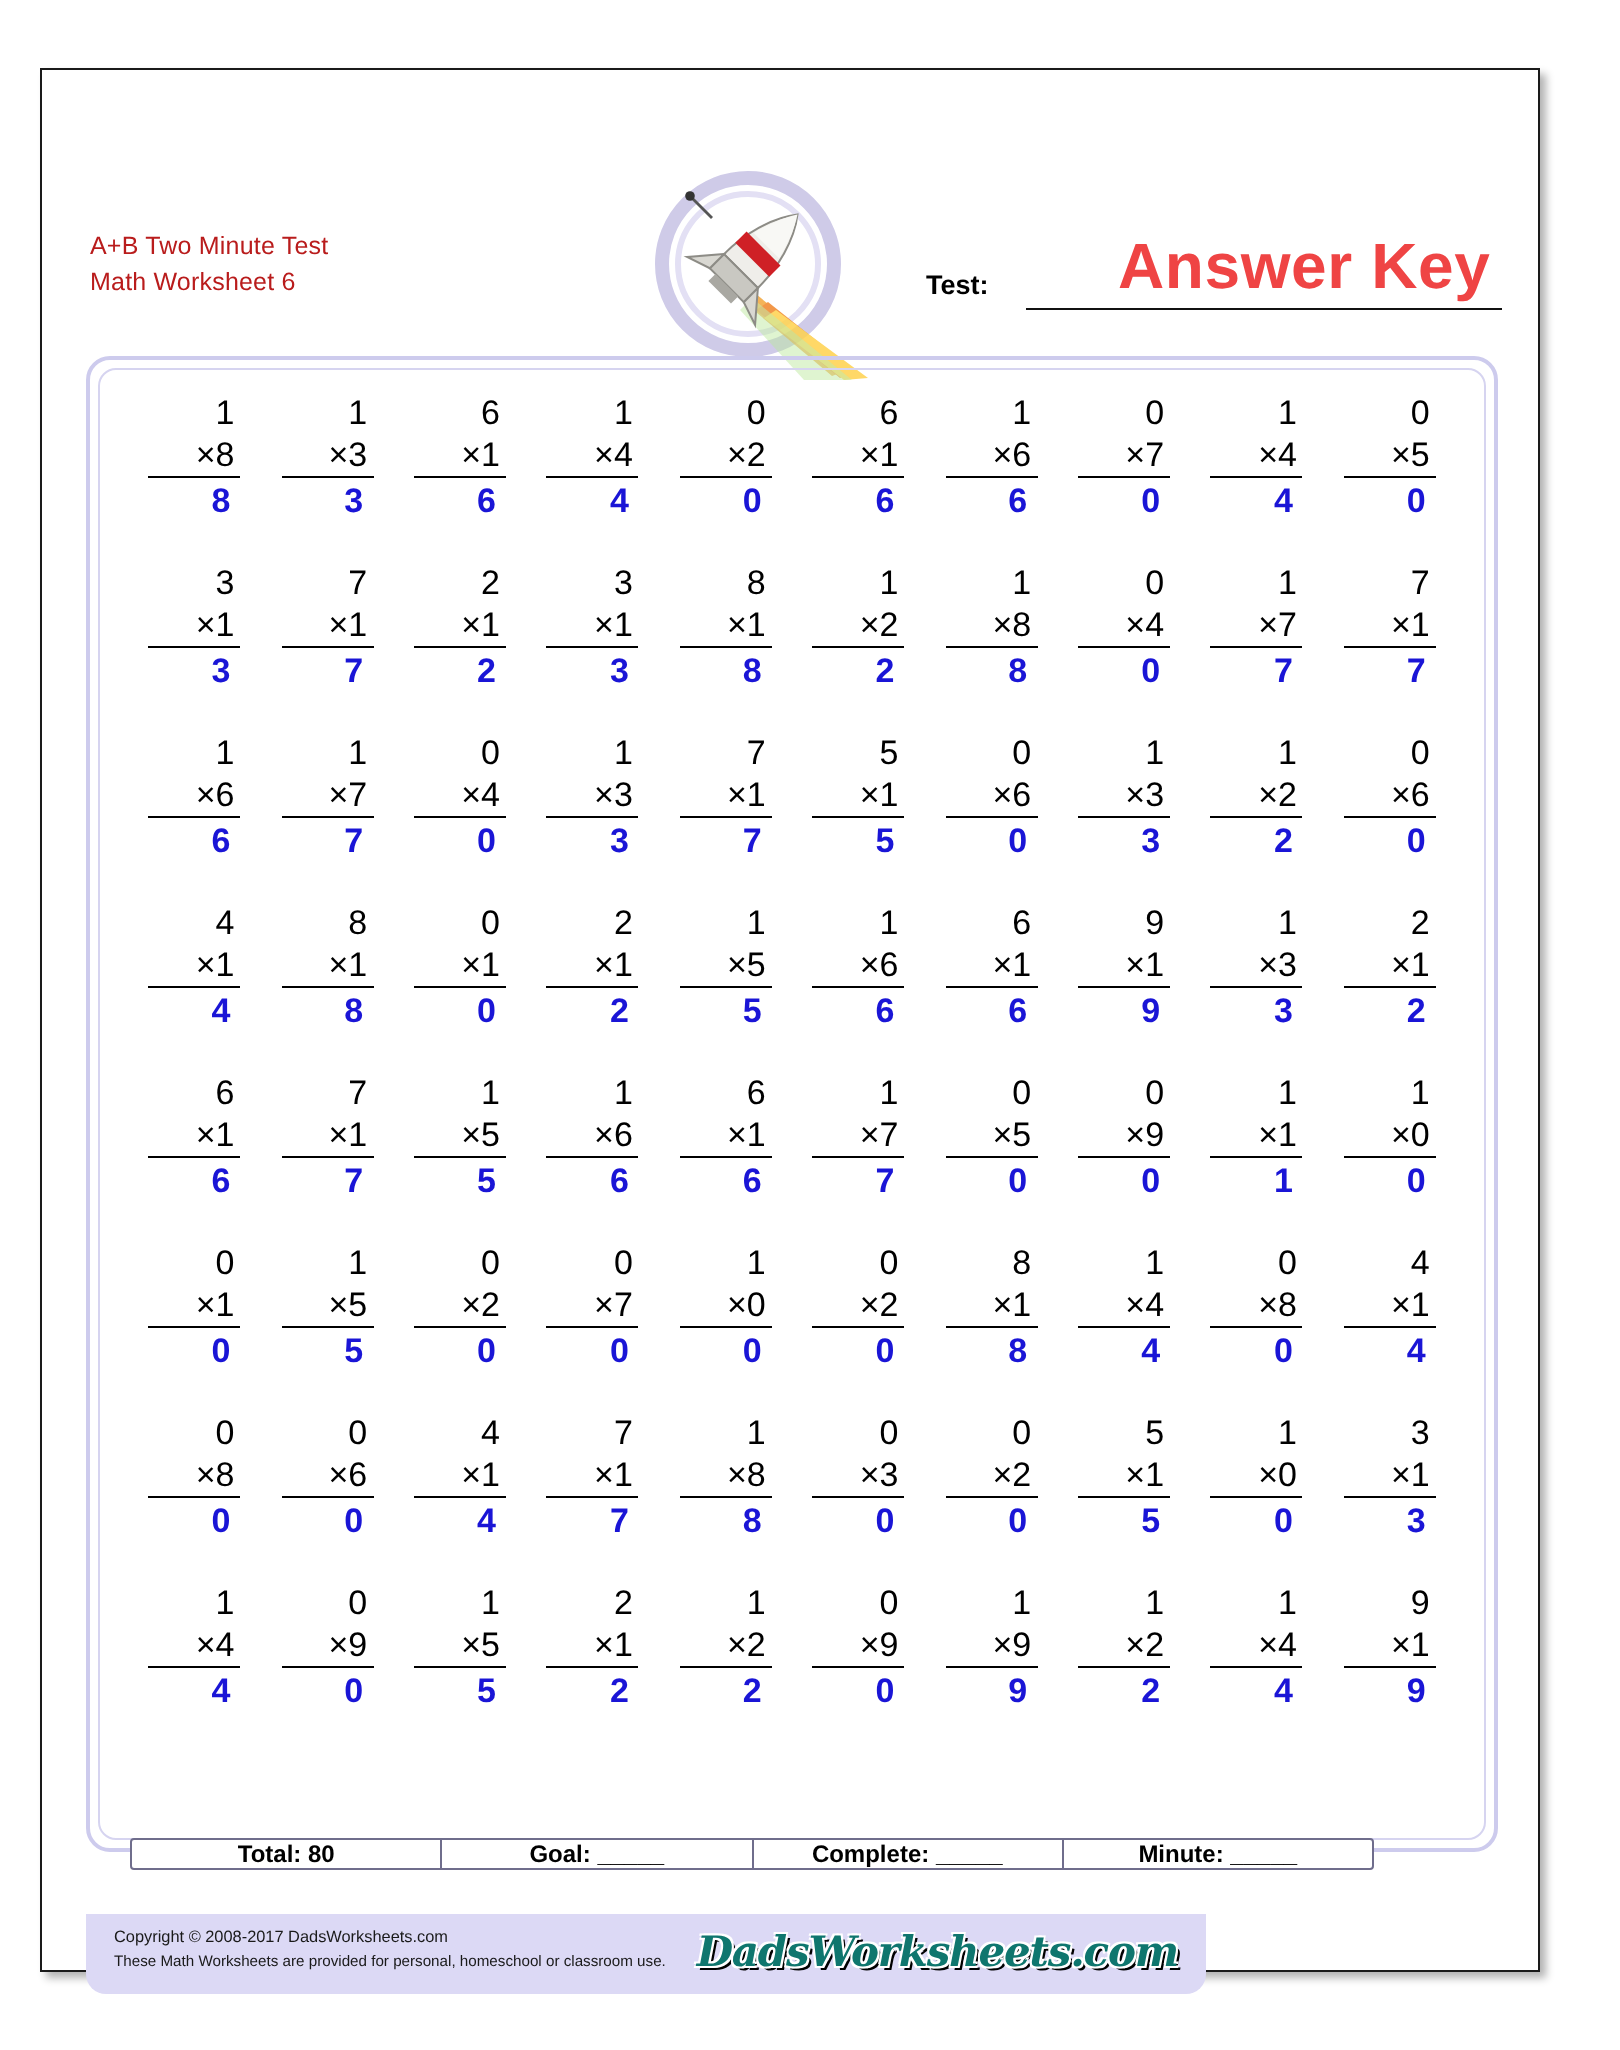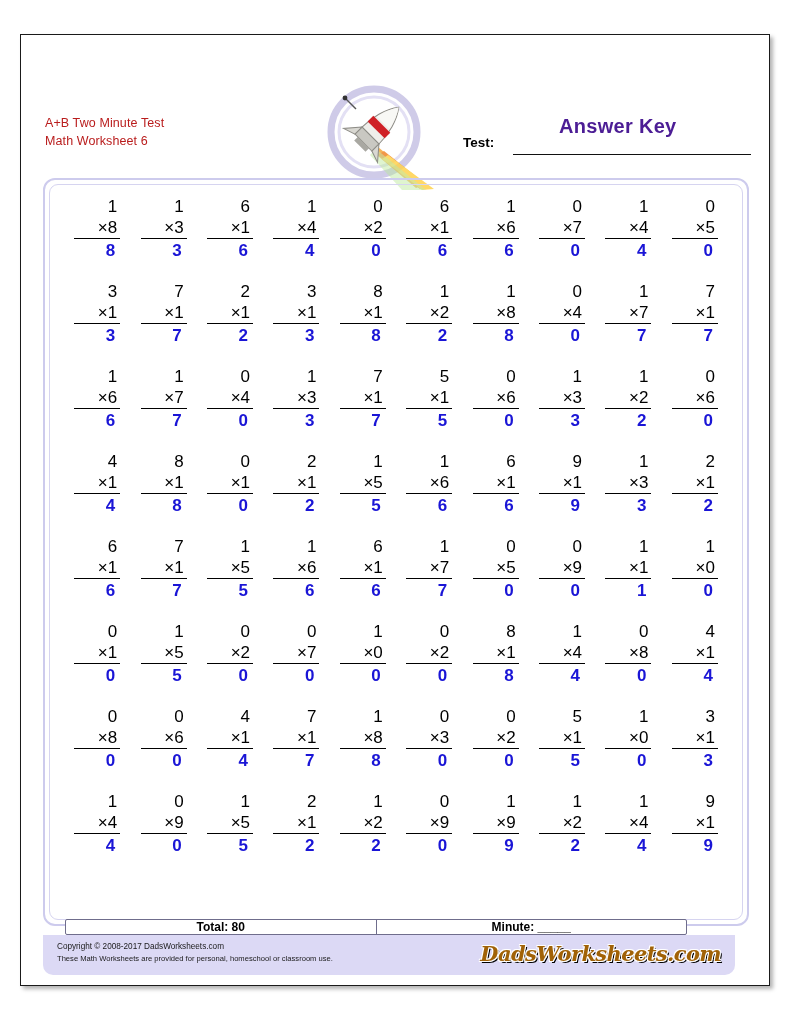--- a/index.html
+++ b/index.html
@@ -82,9 +82,9 @@
     position: absolute;
     left: 98px;
     top: 2px;
-    font-size: 20px;
+    font-size: 32px;
     font-weight: bold;
-    color: #4c1d95;
+    color: #ef4444;
     letter-spacing: 0.3px;
     white-space: nowrap;
   }

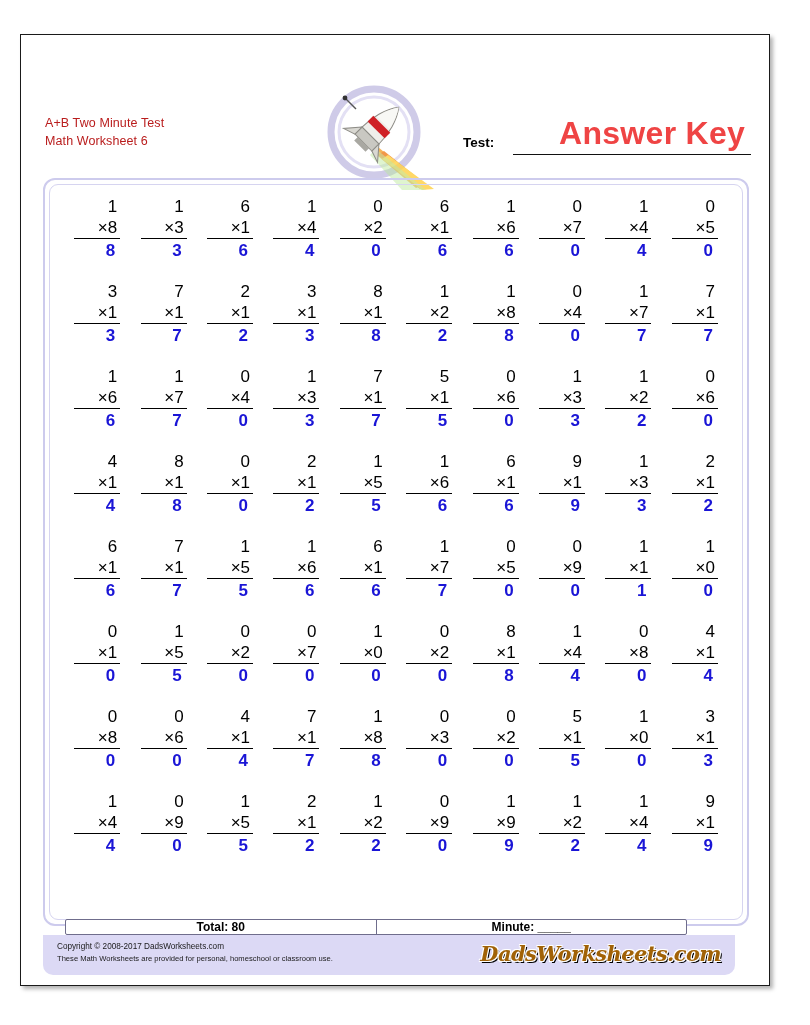--- a/index.html
+++ b/index.html
@@ -866,6 +866,7 @@
 
   <div class="scorebar">
       <div class="scorecell">Total: 80</div>
+      <div class="scorecell">Goal: _____</div>
       <div class="scorecell">Minute: _____</div>
     </div>
 

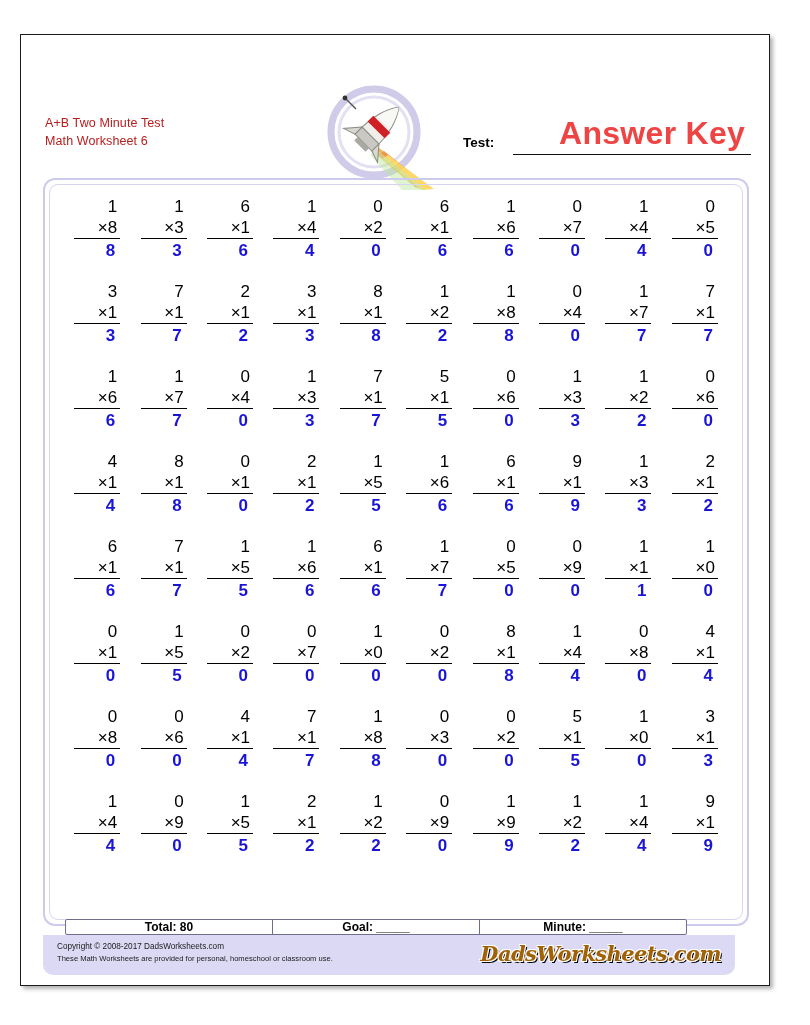--- a/index.html
+++ b/index.html
@@ -867,6 +867,7 @@
   <div class="scorebar">
       <div class="scorecell">Total: 80</div>
       <div class="scorecell">Goal: _____</div>
+      <div class="scorecell">Complete: _____</div>
       <div class="scorecell">Minute: _____</div>
     </div>
 

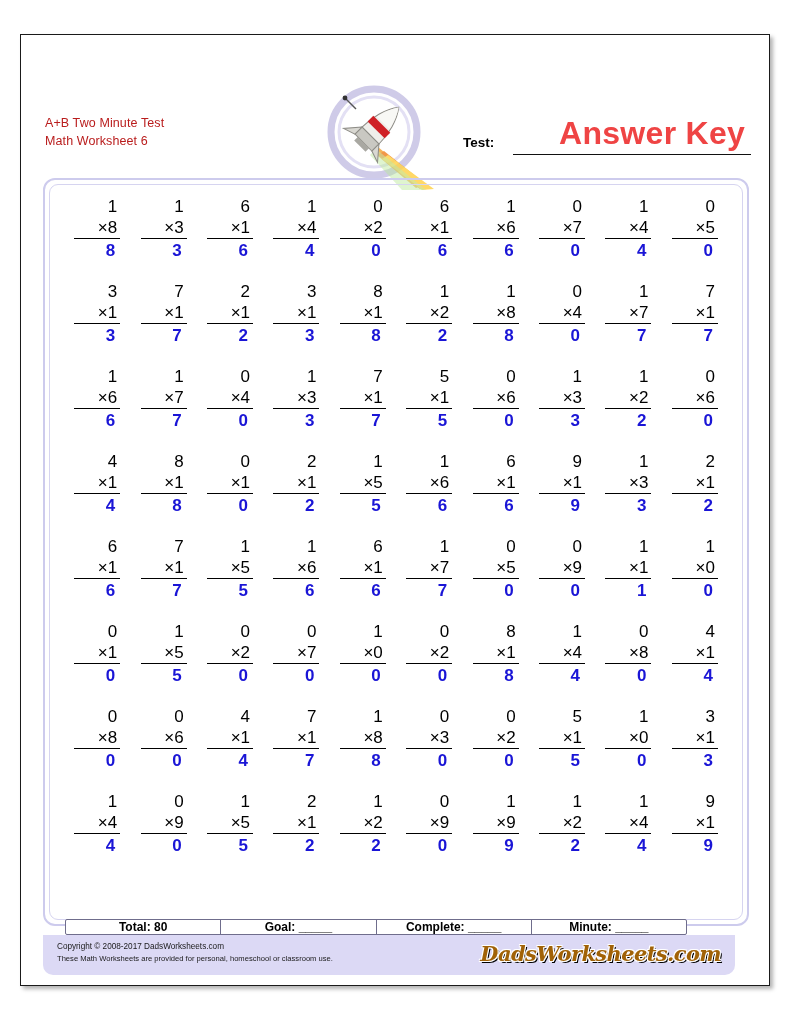--- a/index.html
+++ b/index.html
@@ -196,8 +196,8 @@
   .footer {
     position: absolute;
     left: 22px;
-    top: 900px;
-    width: 692px;
+    top: 922px;
+    width: 560px;
     height: 40px;
     background: #dcd9f5;
     border-radius: 0 0 10px 10px;

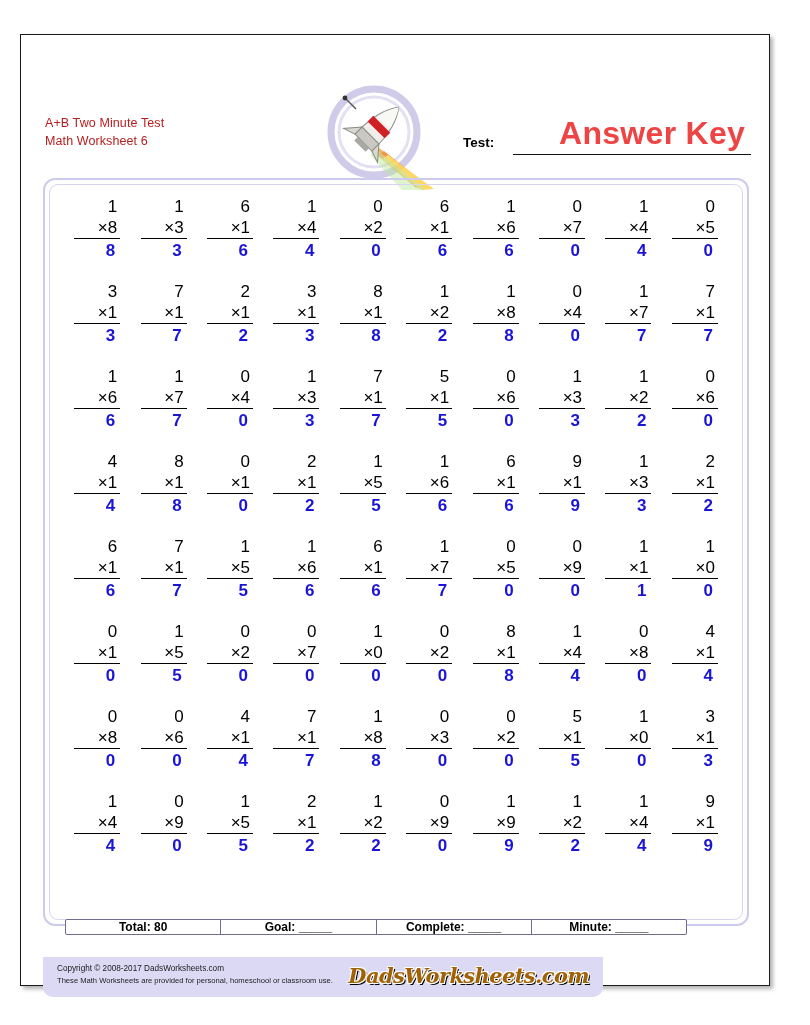--- a/index.html
+++ b/index.html
@@ -228,7 +228,7 @@
     font-weight: bold;
     font-style: italic;
     font-family: "DejaVu Serif", serif;
-    color: #a16207;
+    color: #0f766e;
     letter-spacing: -0.6px;
     white-space: nowrap;
     text-shadow:

